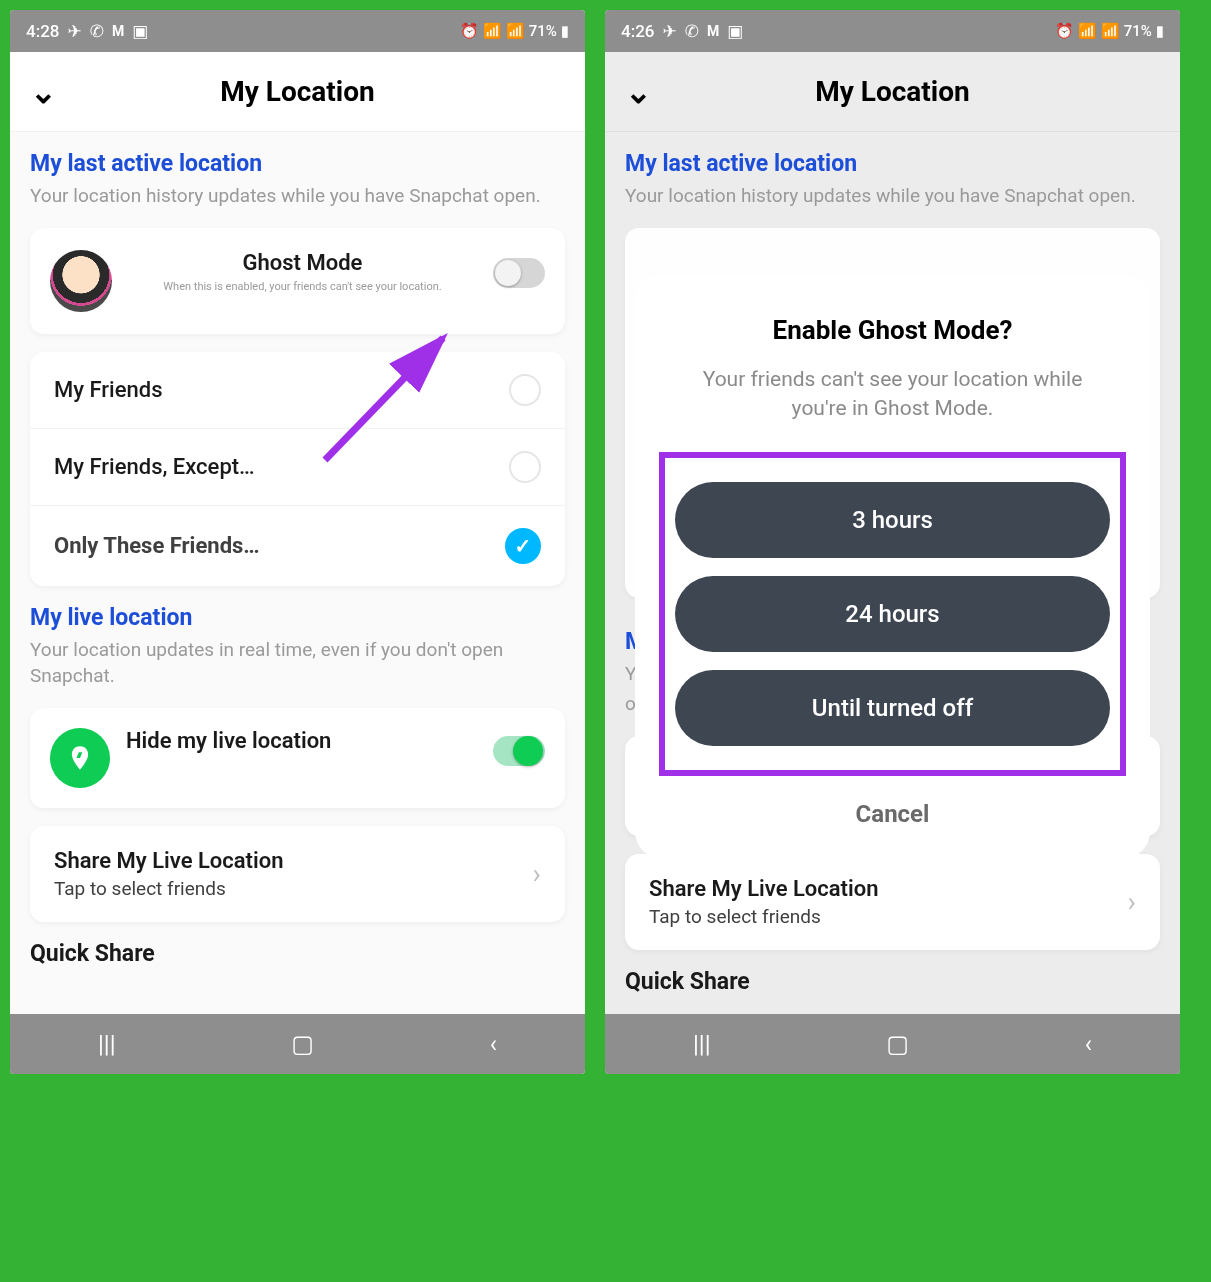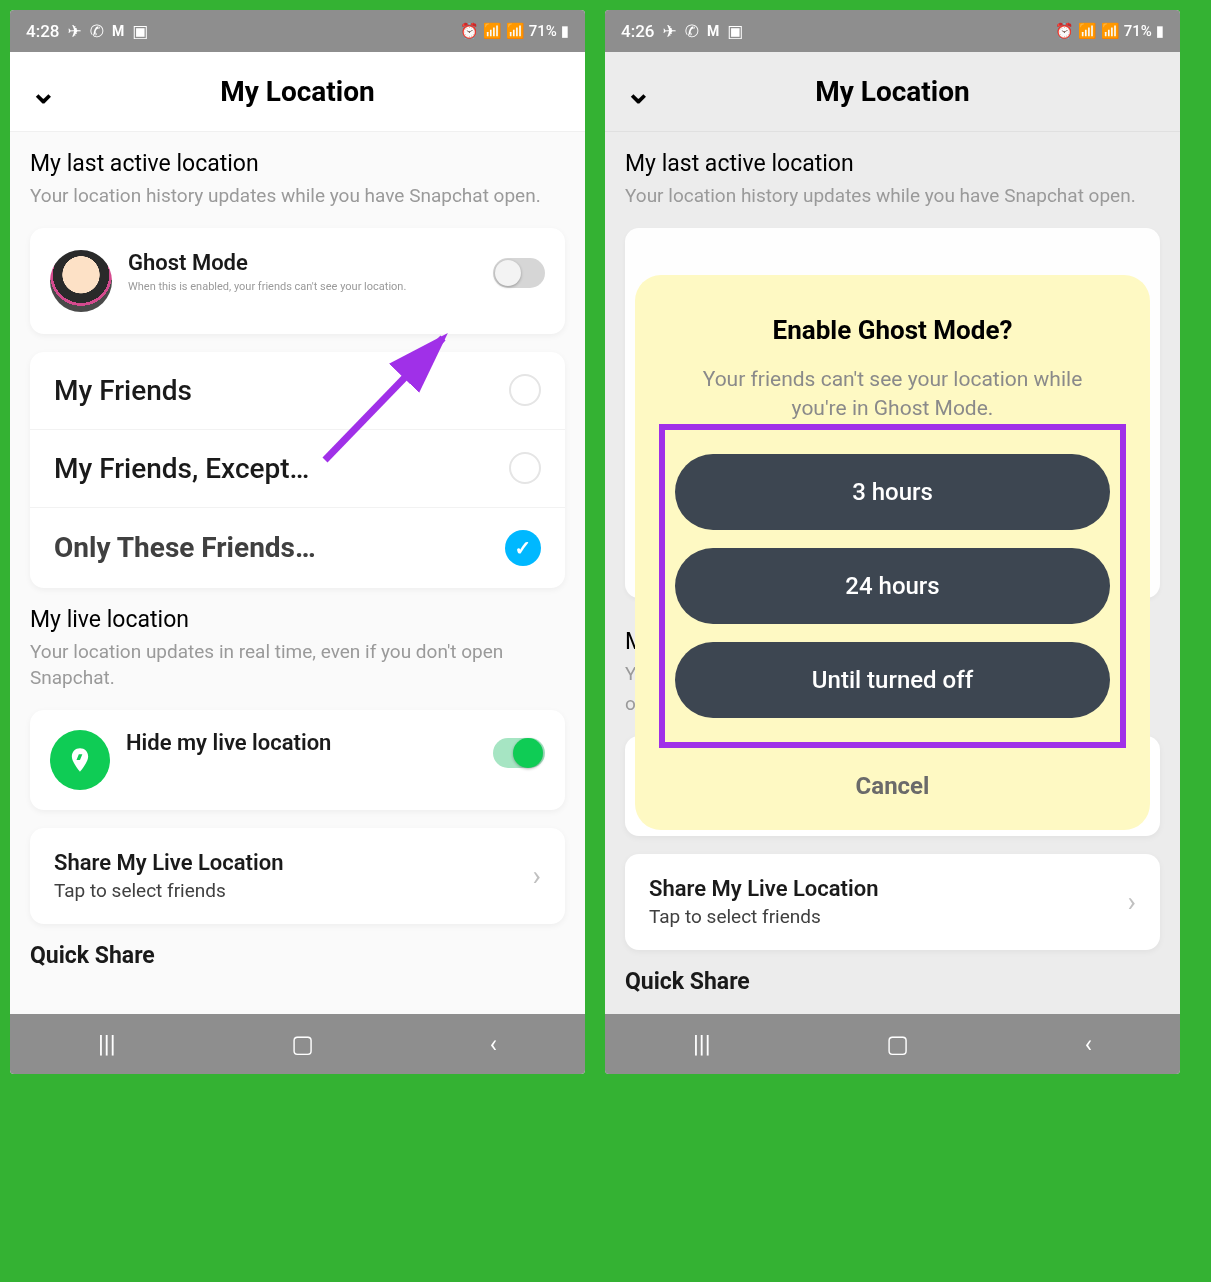--- a/index.html
+++ b/index.html
@@ -12,7 +12,7 @@
 .back-chevron { font-size: 32px; font-weight: bold; }
 .header-title { position: absolute; left: 50%; transform: translateX(-50%); font-size: 28px; font-weight: 700; }
 .content { flex: 1; background: #fafafa; overflow-y: hidden; padding: 18px 20px 0; }
-.section-title { font-size: 23px; font-weight: 400; color: #000000; margin-bottom: 6px; }
+.section-title { font-size: 23px; font-weight: 700; color: #1d4ed8; margin-bottom: 6px; }
 .section-sub { font-size: 19px; color: #9a9a9a; line-height: 1.4; margin-bottom: 18px; }
 .card { background: #fff; border-radius: 14px; box-shadow: 0 2px 6px rgba(0,0,0,0.05); margin-bottom: 18px; }
 .ghost-row { display: flex; align-items: flex-start; padding: 22px 20px; gap: 16px; }

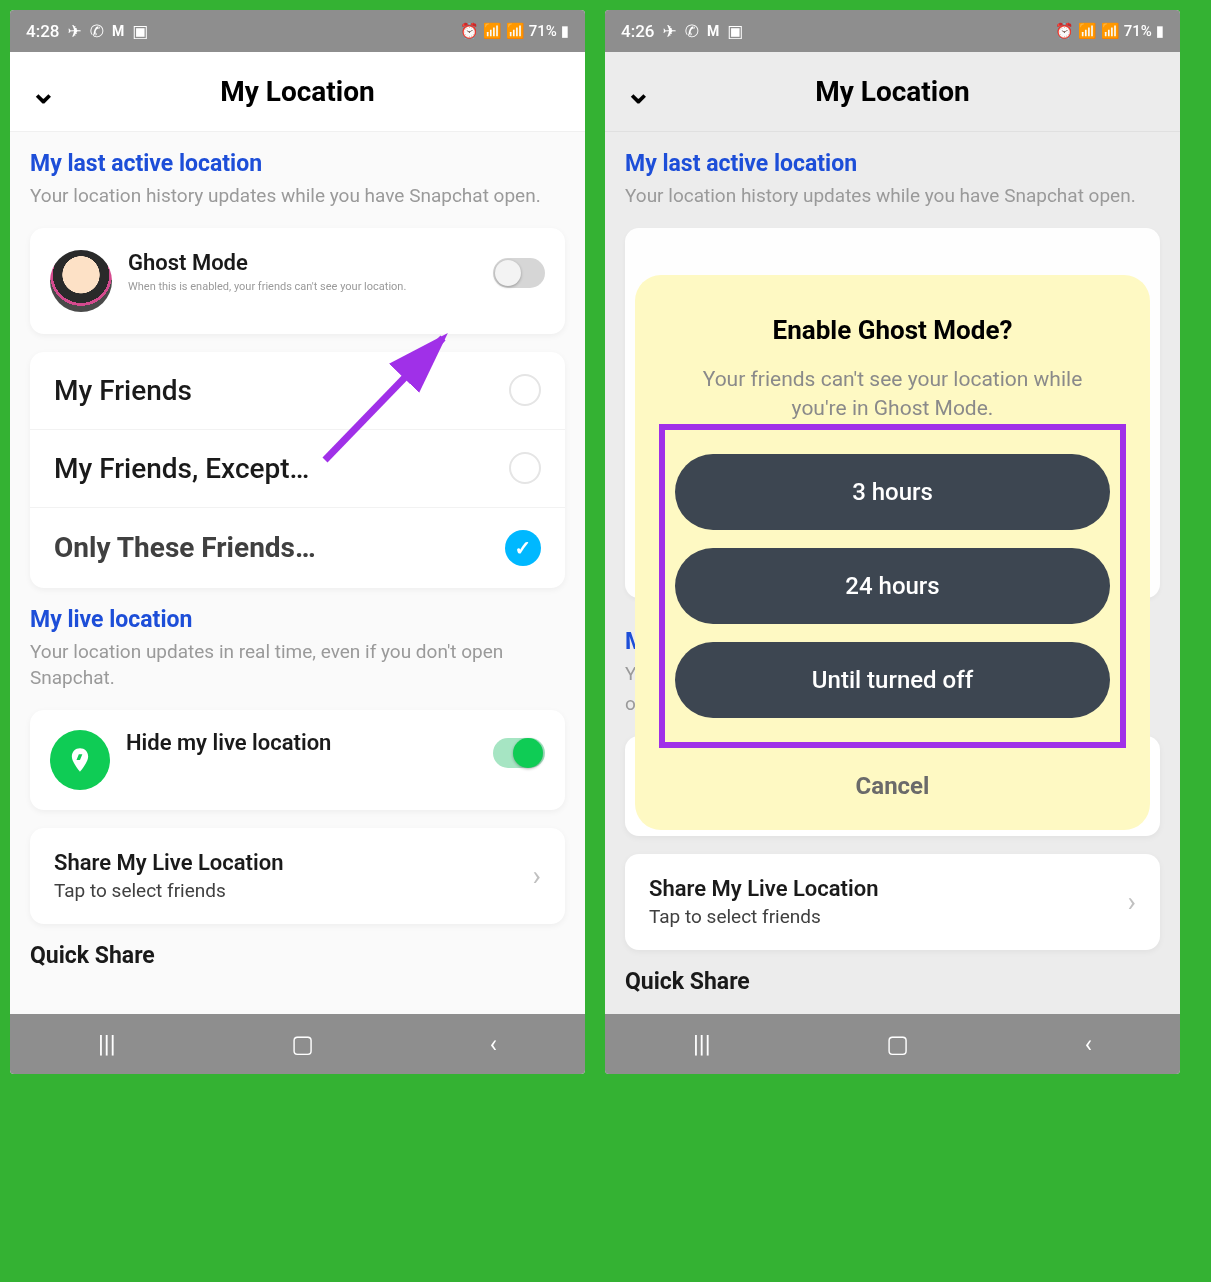--- a/index.html
+++ b/index.html
@@ -15,7 +15,7 @@
 .section-title { font-size: 23px; font-weight: 700; color: #1d4ed8; margin-bottom: 6px; }
 .section-sub { font-size: 19px; color: #9a9a9a; line-height: 1.4; margin-bottom: 18px; }
 .card { background: #fff; border-radius: 14px; box-shadow: 0 2px 6px rgba(0,0,0,0.05); margin-bottom: 18px; }
-.ghost-row { display: flex; align-items: flex-start; padding: 22px 20px; gap: 16px; }
+.ghost-row { display: flex; align-items: flex-start; padding: 22px 20px; gap: 16px; text-align: center; }
 .bitmoji { width: 62px; height: 62px; border-radius: 50%; background: radial-gradient(circle at 50% 40%, #fde1c6 38%, #2a2a2a 39% 58%, #d44a8e 58% 64%, #4a4a4a 64%); flex-shrink: 0; }
 .ghost-text { flex: 1; }
 .ghost-title { font-size: 22px; font-weight: 600; color: #1a1a1a; margin-bottom: 4px; }

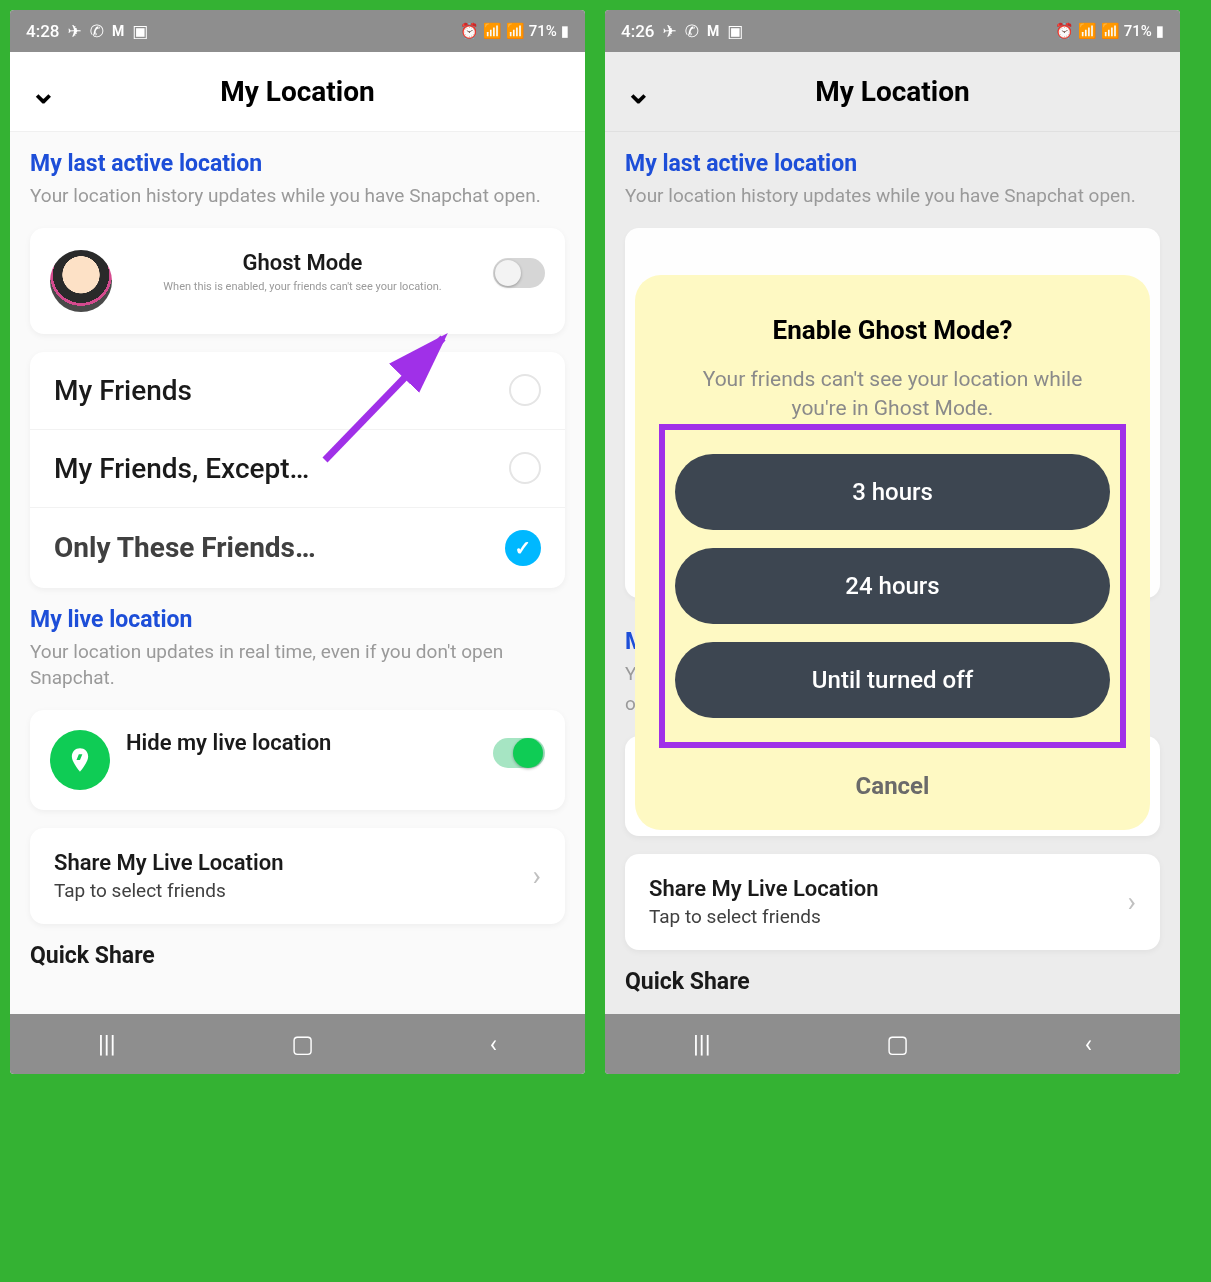--- a/index.html
+++ b/index.html
@@ -40,7 +40,7 @@
 .nav-bar { height: 60px; background: #8e8e8e; display: flex; align-items: center; justify-content: space-around; }
 .nav-btn { color: #fff; font-size: 24px; }
 .arrow-annotation { position: absolute; pointer-events: none; }
-.modal { position: absolute; left: 30px; right: 30px; top: 265px; background: #fef9c3; border-radius: 26px; padding: 40px 24px 30px; z-index: 10; }
+.modal { position: absolute; left: 30px; right: 30px; top: 265px; background: #ffffff; border-radius: 26px; padding: 40px 24px 30px; z-index: 10; }
 .modal-title { font-size: 26px; font-weight: 700; text-align: center; margin-bottom: 20px; }
 .modal-sub { font-size: 21px; color: #8a8a8a; text-align: center; line-height: 1.4; padding: 0 20px; }
 .modal-buttons { border: 6px solid #a030e8; padding: 24px 10px; display: flex; flex-direction: column; gap: 18px; }

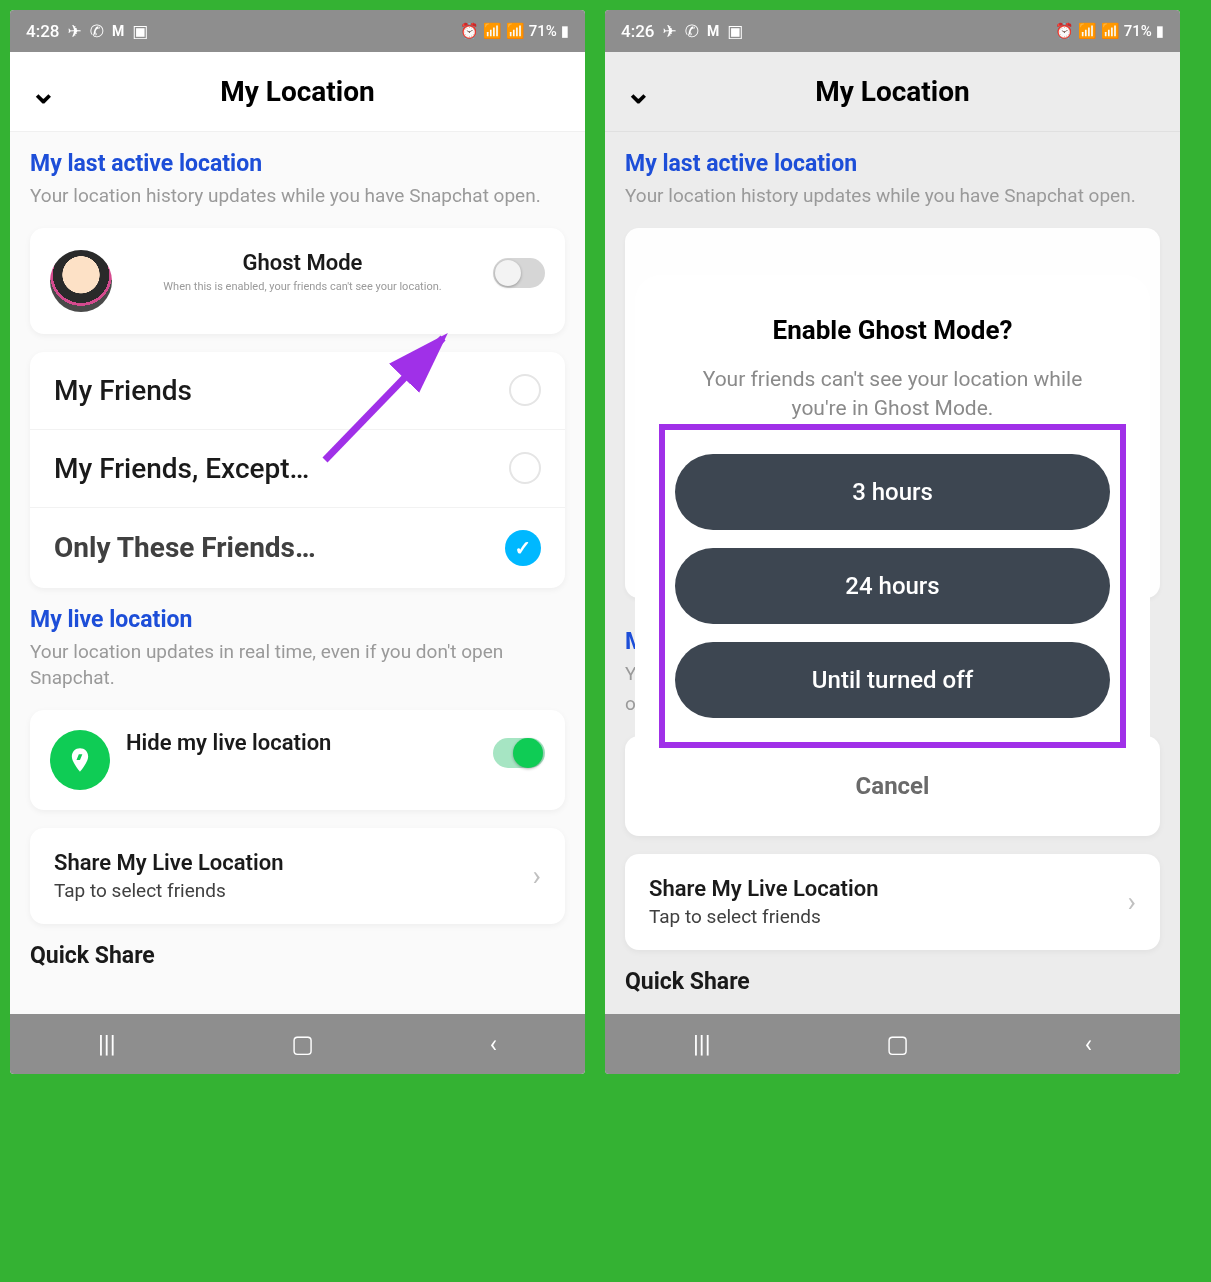--- a/index.html
+++ b/index.html
@@ -26,7 +26,7 @@
 .toggle.on-green .toggle-knob { left: auto; right: 2px; background: #0fcc55; width: 30px; height: 30px; top: 0; }
 .radio-row { display: flex; align-items: center; justify-content: space-between; padding: 22px 24px; border-bottom: 1px solid #f2f2f2; }
 .radio-row:last-child { border-bottom: none; }
-.radio-label { font-size: 28px; color: #1a1a1a; font-weight: 500; }
+.radio-label { font-size: 22px; color: #1a1a1a; font-weight: 500; }
 .radio-label.selected { color: #404040; font-weight: 700; }
 .radio-circle { width: 32px; height: 32px; border-radius: 50%; border: 2px solid #e5e5e5; }
 .radio-check { width: 36px; height: 36px; border-radius: 50%; background: #00b8ff; display: flex; align-items: center; justify-content: center; color: #fff; font-size: 20px; font-weight: bold; }

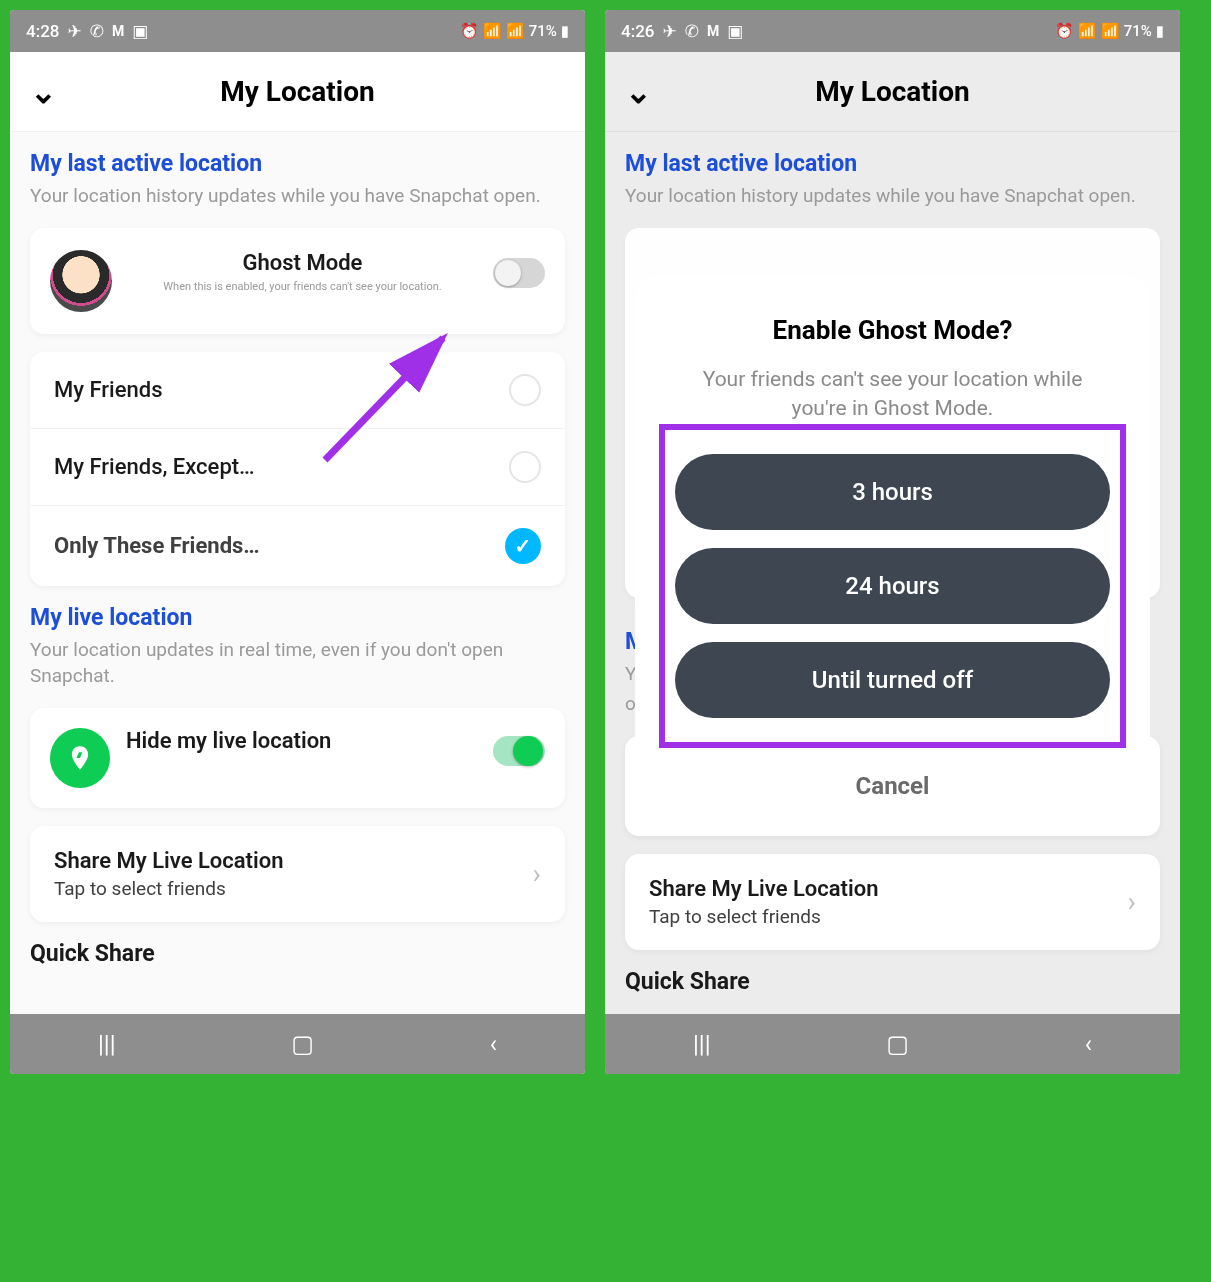--- a/index.html
+++ b/index.html
@@ -42,7 +42,7 @@
 .arrow-annotation { position: absolute; pointer-events: none; }
 .modal { position: absolute; left: 30px; right: 30px; top: 265px; background: #ffffff; border-radius: 26px; padding: 40px 24px 30px; z-index: 10; }
 .modal-title { font-size: 26px; font-weight: 700; text-align: center; margin-bottom: 20px; }
-.modal-sub { font-size: 21px; color: #8a8a8a; text-align: center; line-height: 1.4; padding: 0 20px; }
+.modal-sub { font-size: 21px; color: #8a8a8a; text-align: center; line-height: 1.4; margin-bottom: 28px; padding: 0 20px; }
 .modal-buttons { border: 6px solid #a030e8; padding: 24px 10px; display: flex; flex-direction: column; gap: 18px; }
 .modal-btn { background: #3d4651; color: #fff; font-size: 24px; font-weight: 500; padding: 24px; border-radius: 40px; text-align: center; }
 .modal-cancel { text-align: center; font-size: 24px; font-weight: 700; color: #6a6a6a; margin-top: 24px; }

